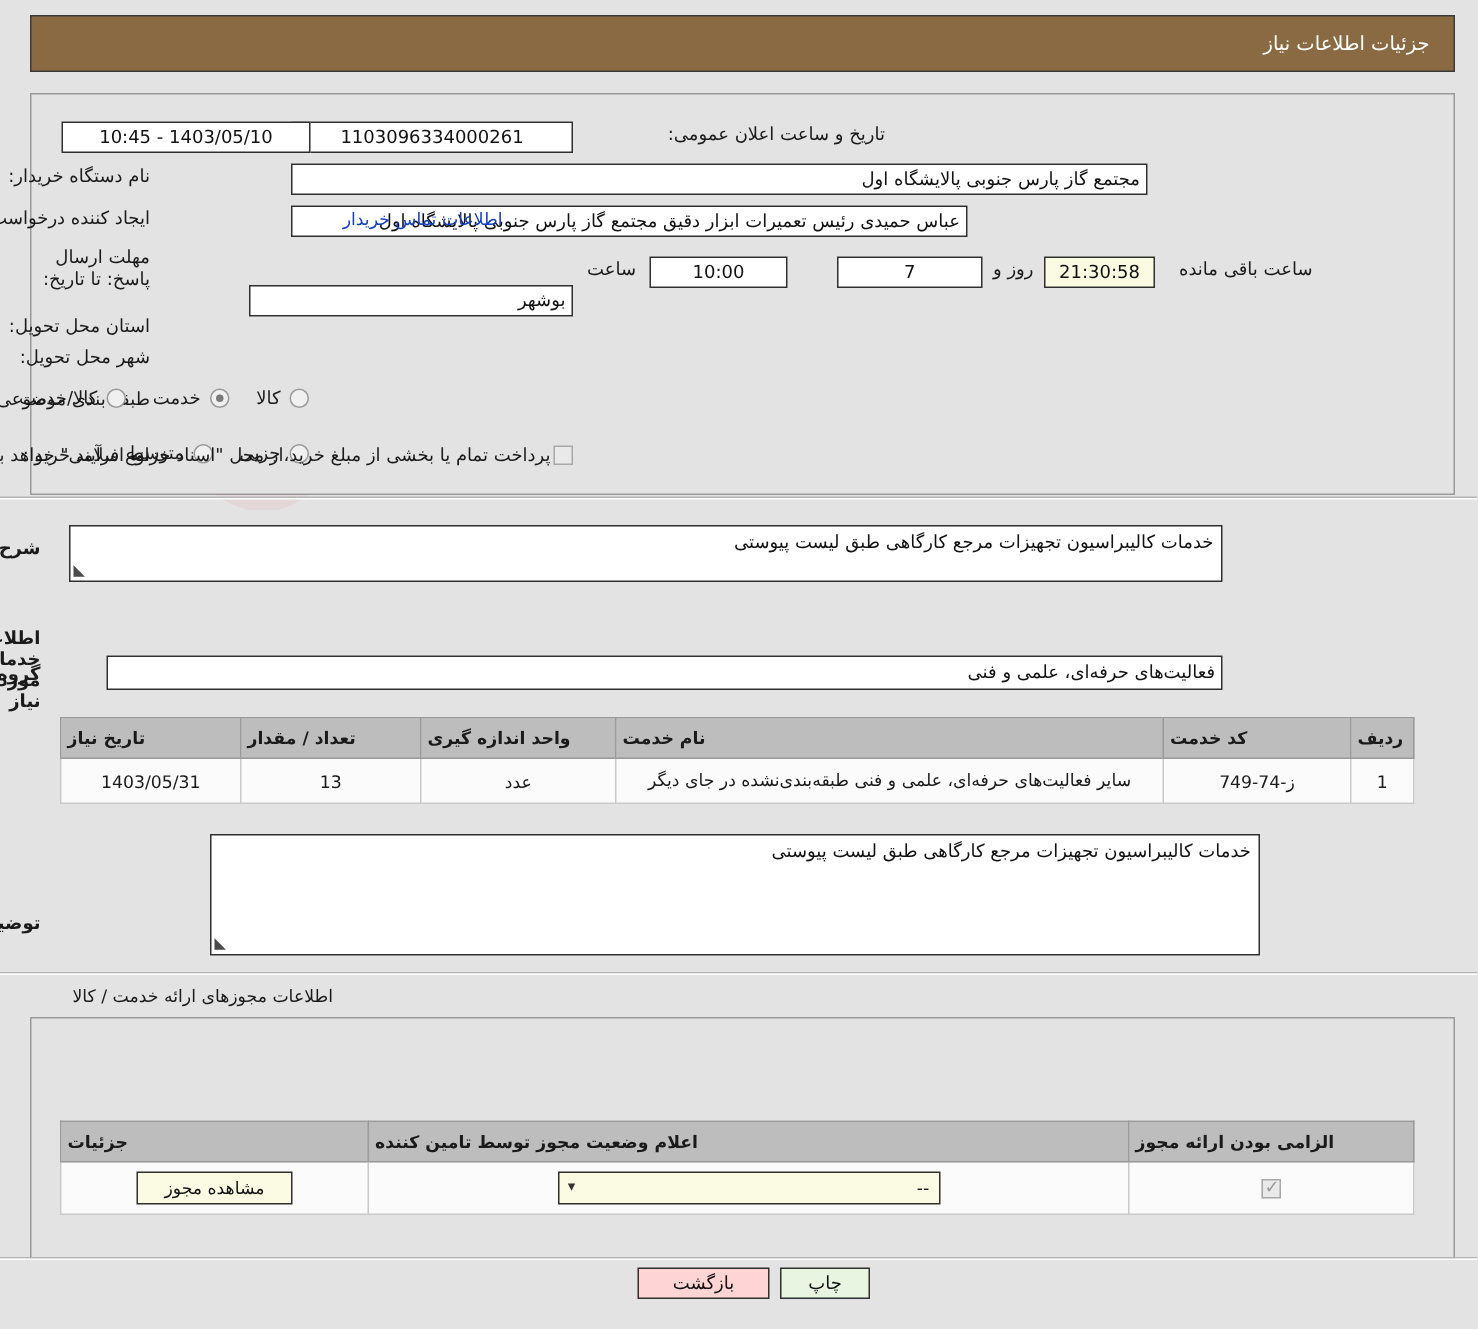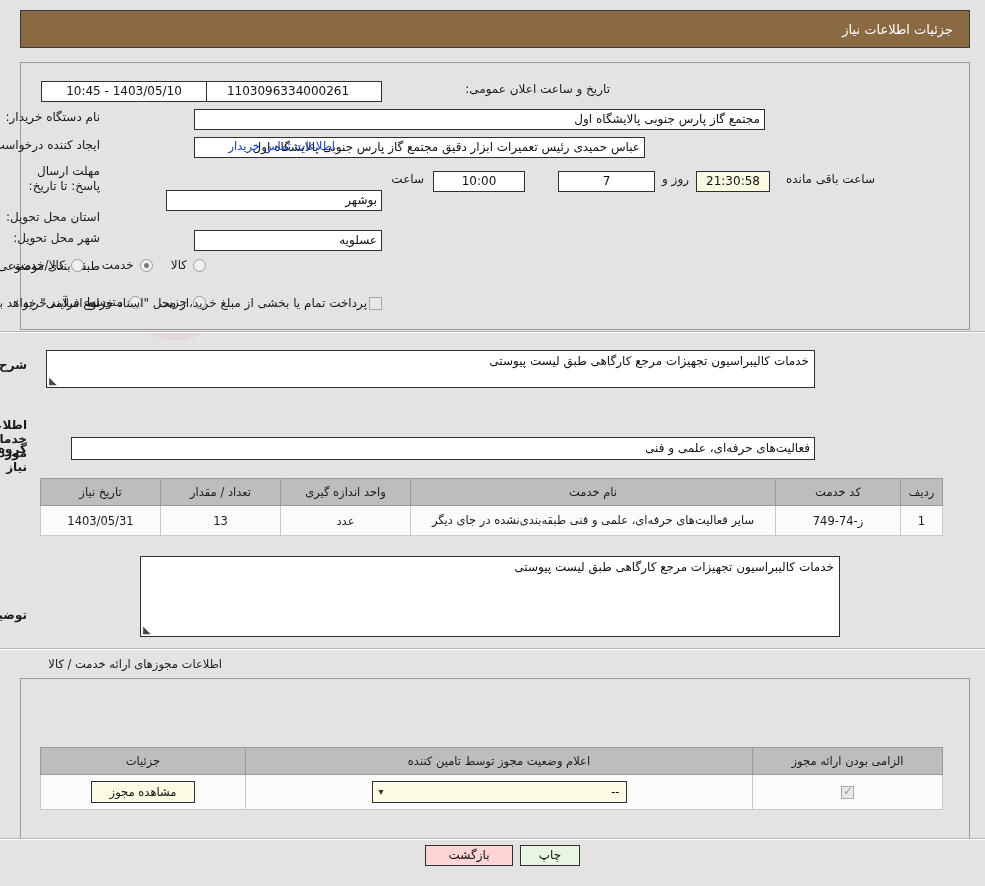--- a/index.html
+++ b/index.html
@@ -289,7 +289,7 @@
     <span class="lbl">شماره نیاز:</span>
   </div>
   <div class="fld" style="position:absolute; right:603px; top:81px; width:188px; z-index:4;">1103096334000261</div>
-  <div class="row" style="right:375px; top:82px;">
+  <div class="row" style="right:395px; top:82px;">
     <span class="lbl">تاریخ و ساعت اعلان عمومی:</span>
   </div>
   <div class="fld" style="position:absolute; right:778px; top:81px; width:166px; z-index:4;">1403/05/10 - 10:45</div>

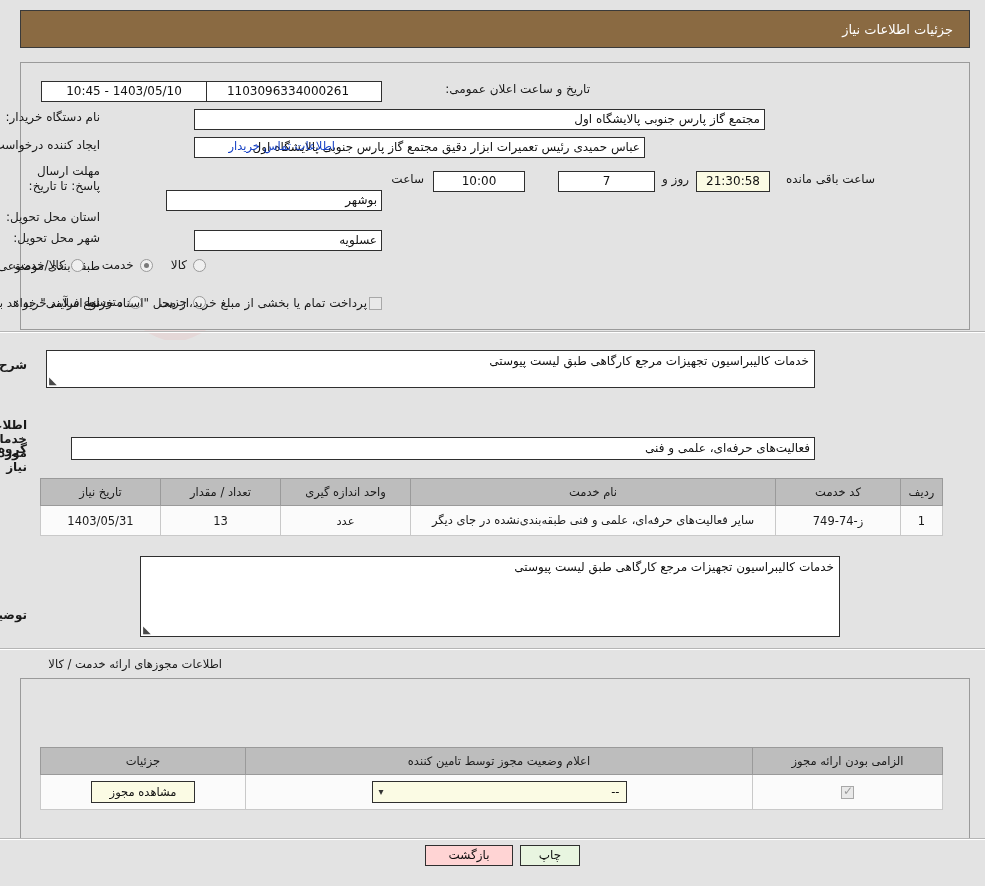--- a/index.html
+++ b/index.html
@@ -331,7 +331,6 @@
   <div class="row" style="right:885px; top:231px;">
     <span class="lbl">شهر محل تحویل:</span>
   </div>
-  <div class="fld rt" style="position:absolute; right:603px; top:230px; width:188px; z-index:4;">عسلویه</div>
 
   <div class="row" style="right:885px; top:259px;">
     <span class="lbl">طبقه بندی موضوعی:</span>

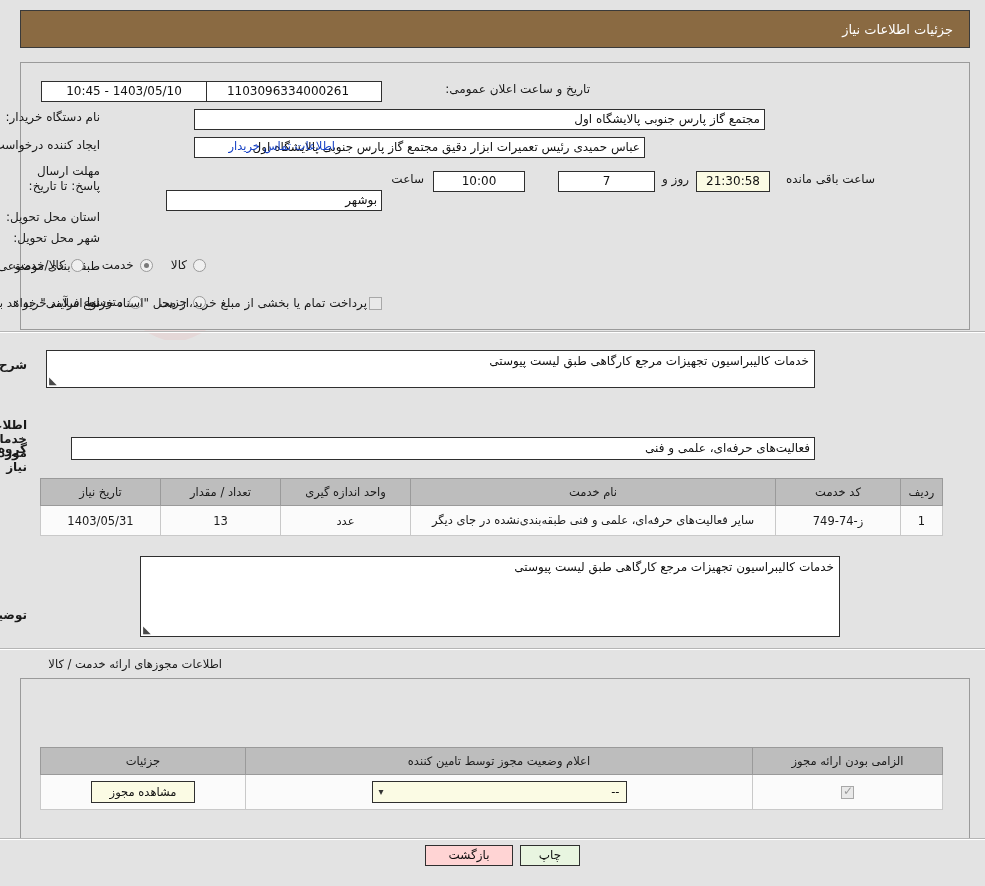--- a/index.html
+++ b/index.html
@@ -187,10 +187,10 @@
     background: #bdbdbd;
     border: 1px solid #9a9a9a;
     font-size: 11.5px;
-    font-weight: normal;
+    font-weight: bold;
     color: #1a1a1a;
     padding: 6px 4px;
-    text-align: center;
+    text-align: left;
   }
   table.grid td {
     background: #fbfbfb;

